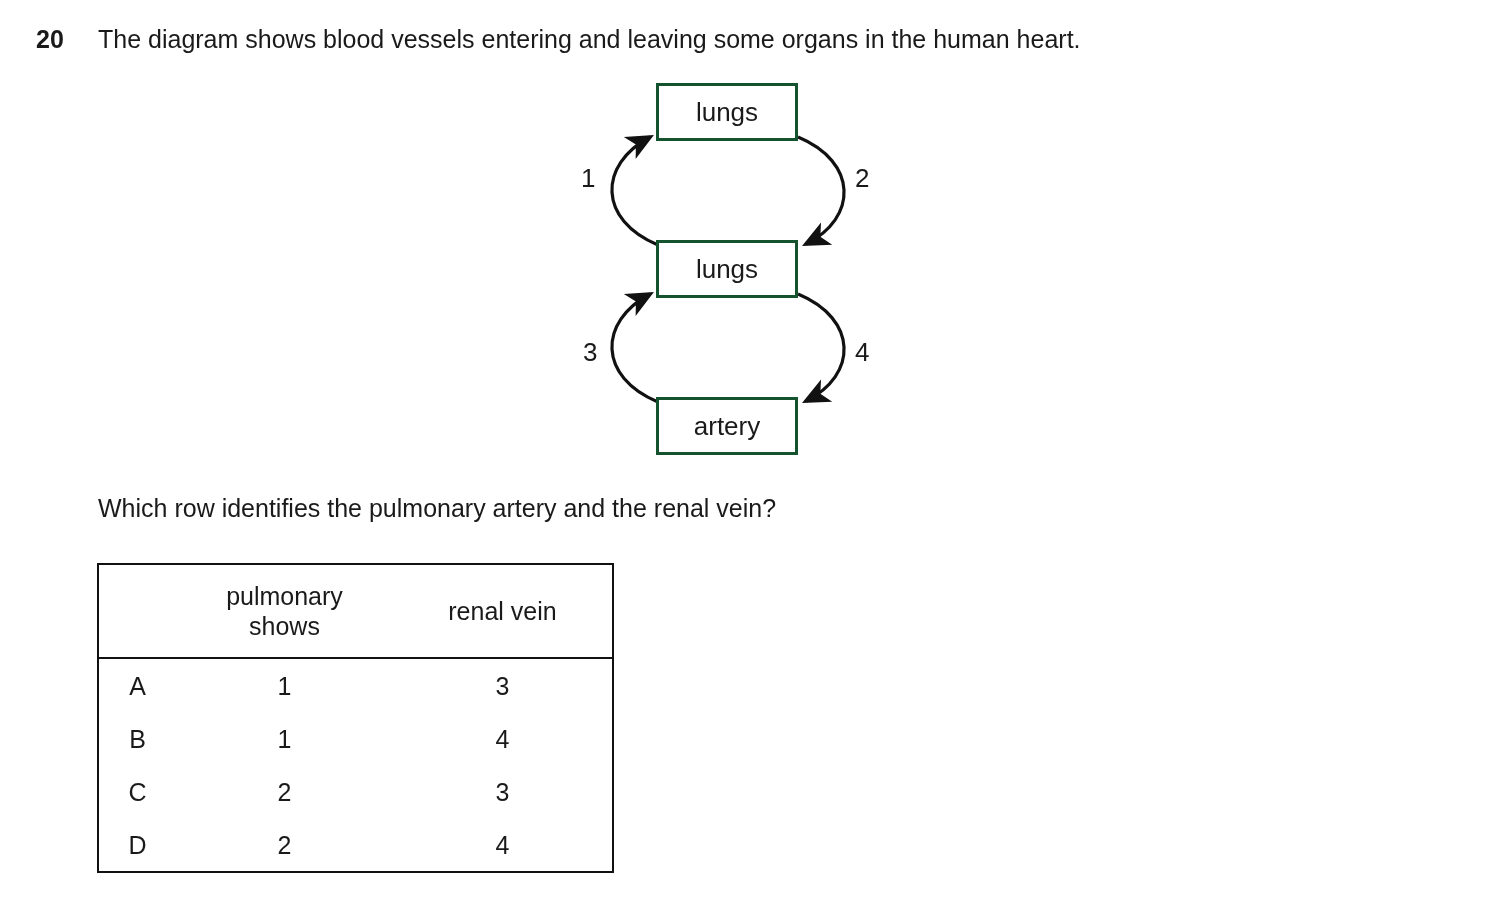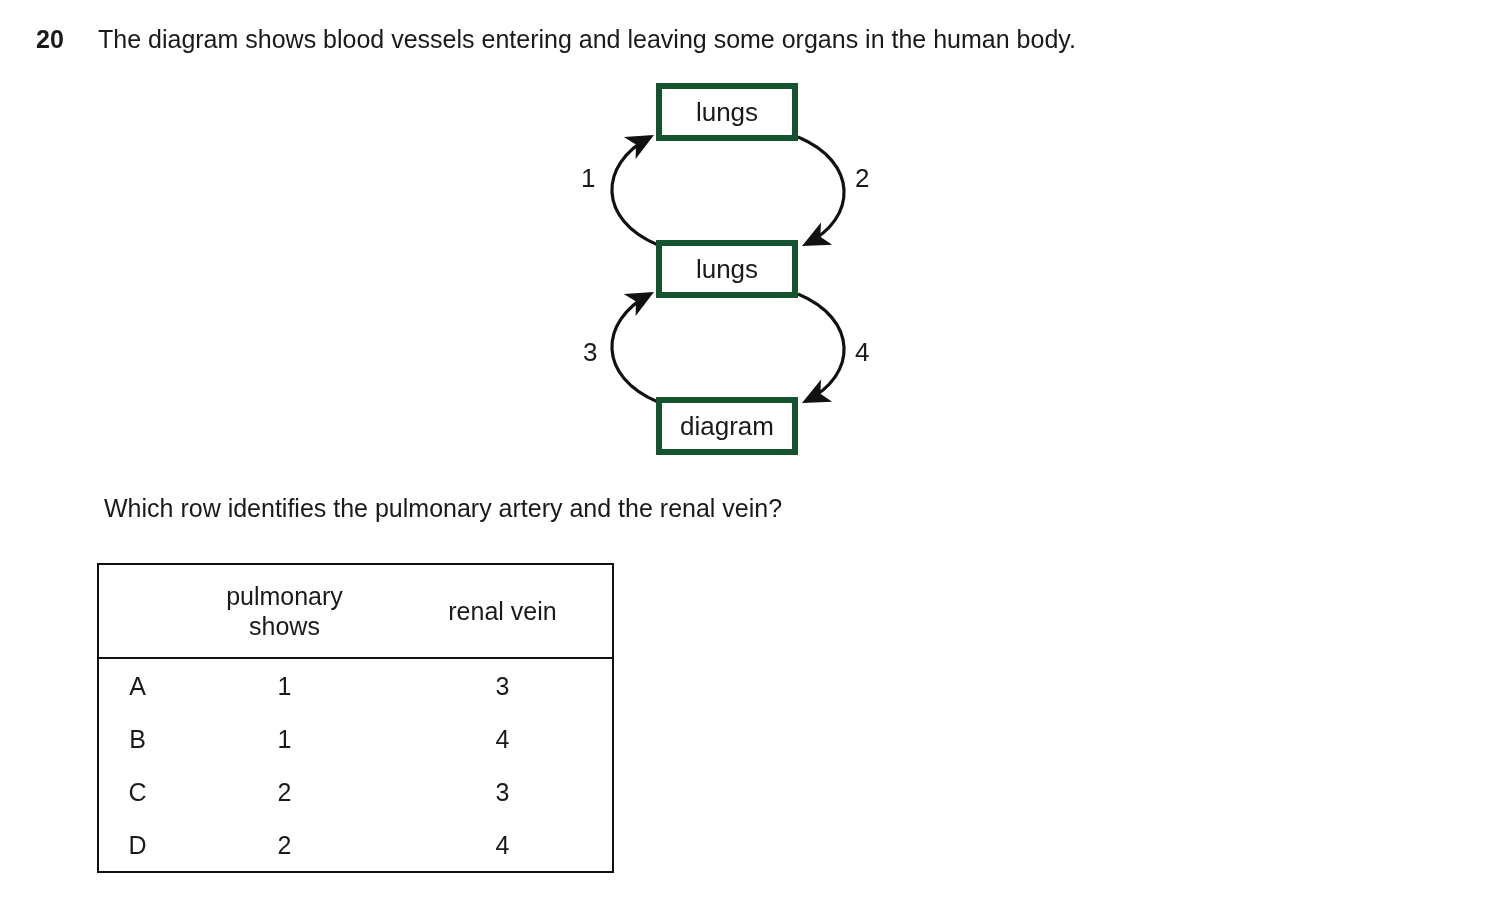--- a/index.html
+++ b/index.html
@@ -125,7 +125,7 @@
 
 <div id="question-stem">
   <span id="question-number">20</span>
-  <span id="question-text">The diagram shows blood vessels entering and leaving some organs in the human body.</span>
+  <span id="question-text">The diagram shows blood vessels entering and leaving some organs in the human heart.</span>
 </div>
 
 <div id="diagram">

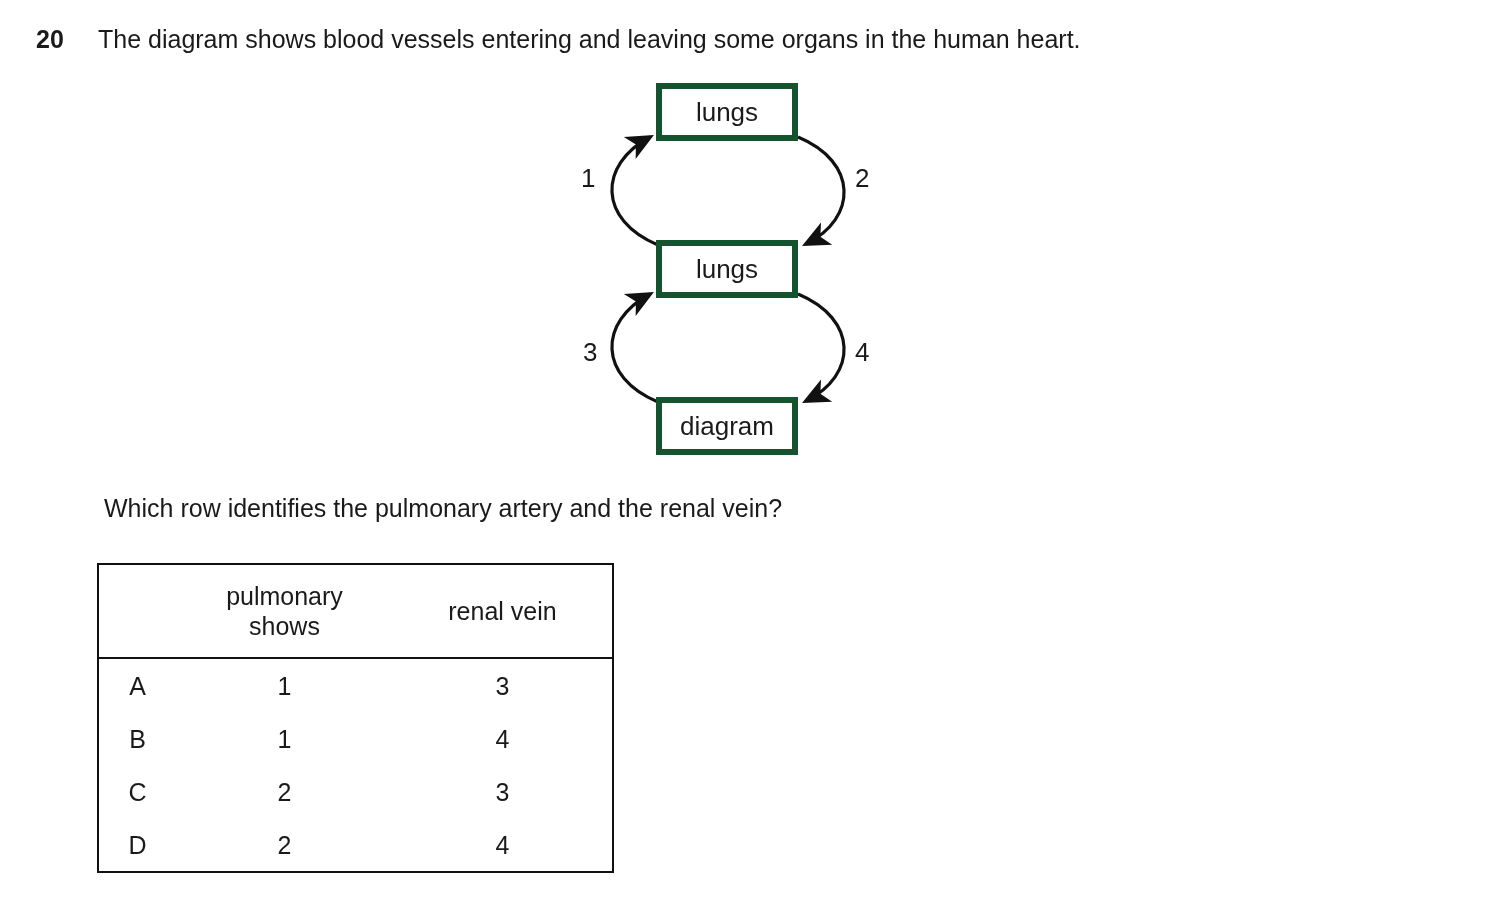--- a/index.html
+++ b/index.html
@@ -50,7 +50,7 @@
   .organ-box {
     position: absolute;
     box-sizing: border-box;
-    border: 6px solid #14532d;
+    border: 3px solid #14532d;
     background: #ffffff;
     display: flex;
     align-items: center;

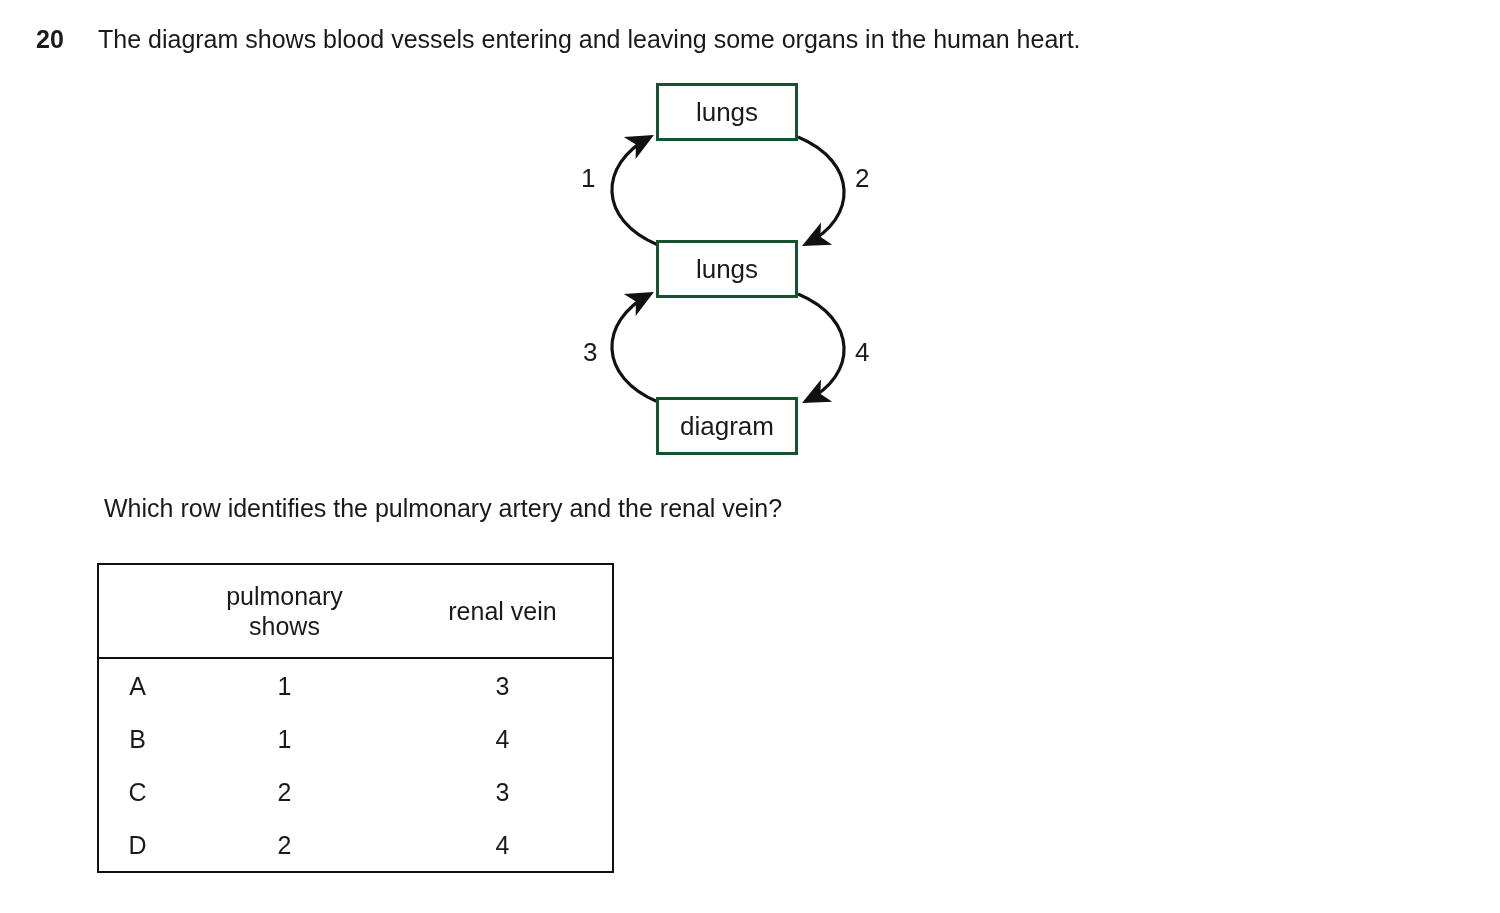--- a/index.html
+++ b/index.html
@@ -155,7 +155,7 @@
   </div>
 
   <div class="organ-box" id="organ-kidney">
-    <span>diagram</span>
+    <span>artery</span>
   </div>
 
   <span class="vessel-label" id="vessel-label-1">1</span>

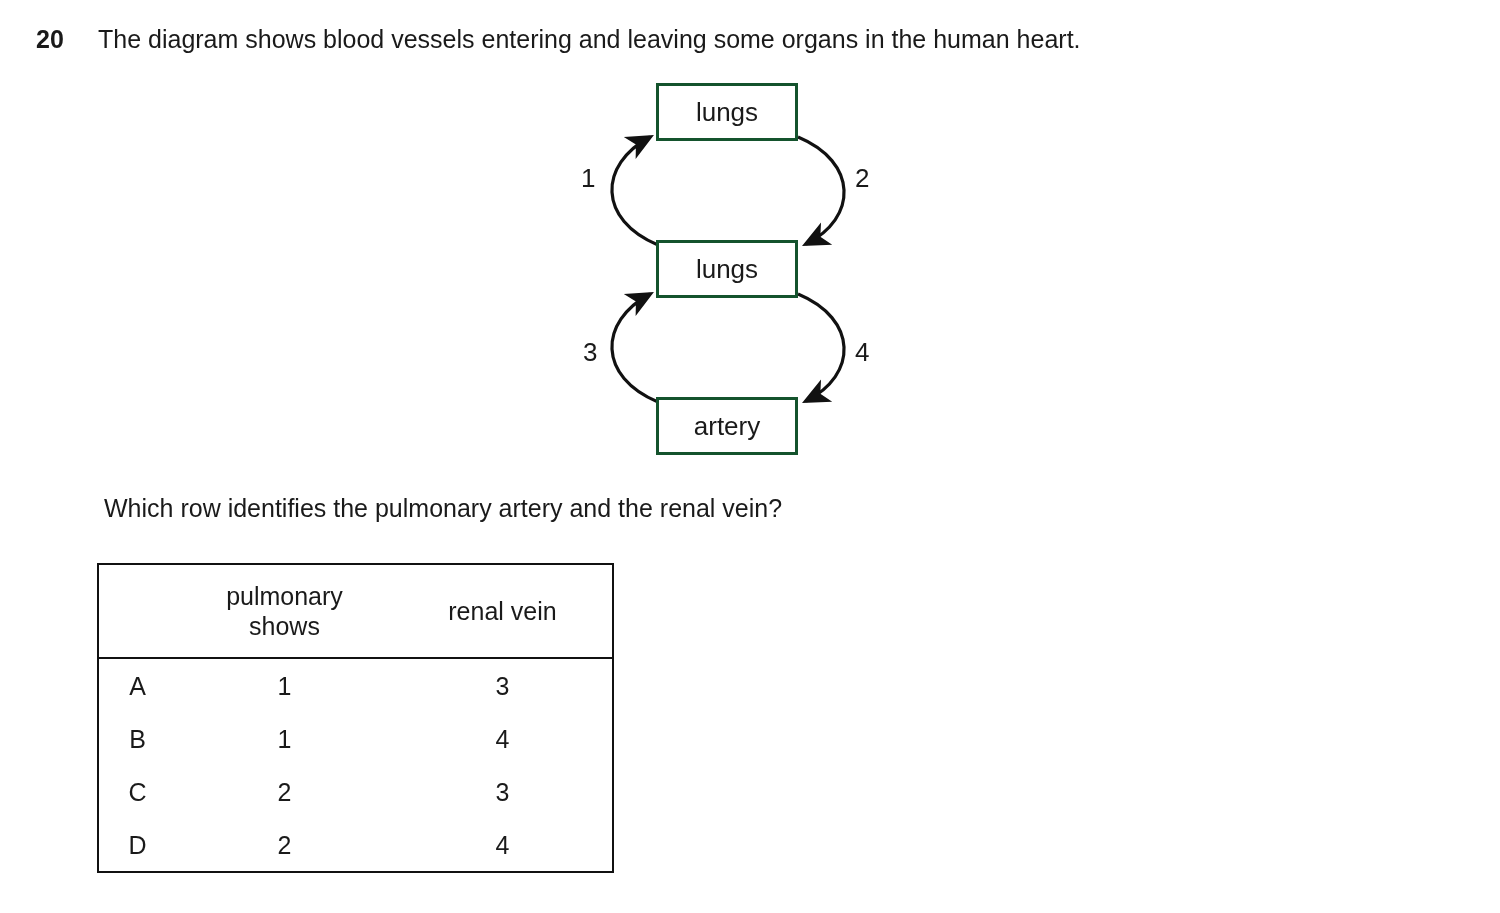--- a/index.html
+++ b/index.html
@@ -81,7 +81,6 @@
     top: 493px;
     font-size: 25px;
     line-height: 30px;
-    margin-left: 6px;
   }
 
   

